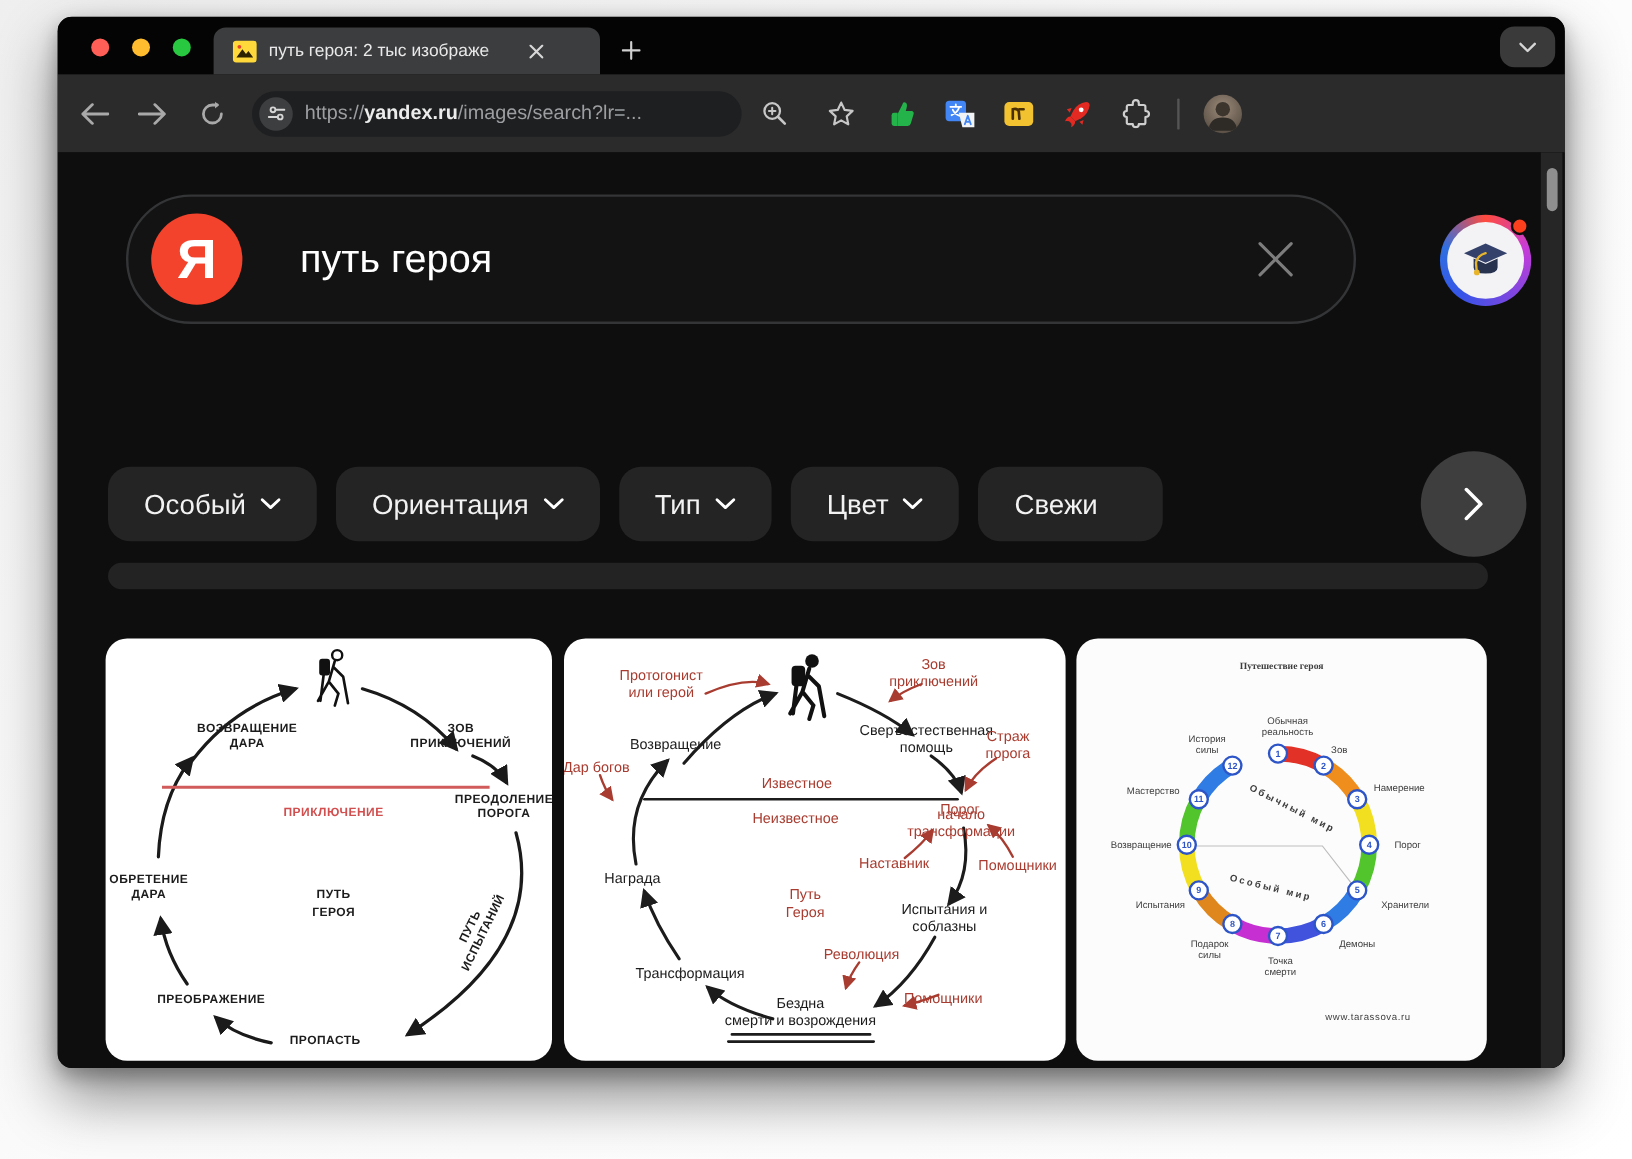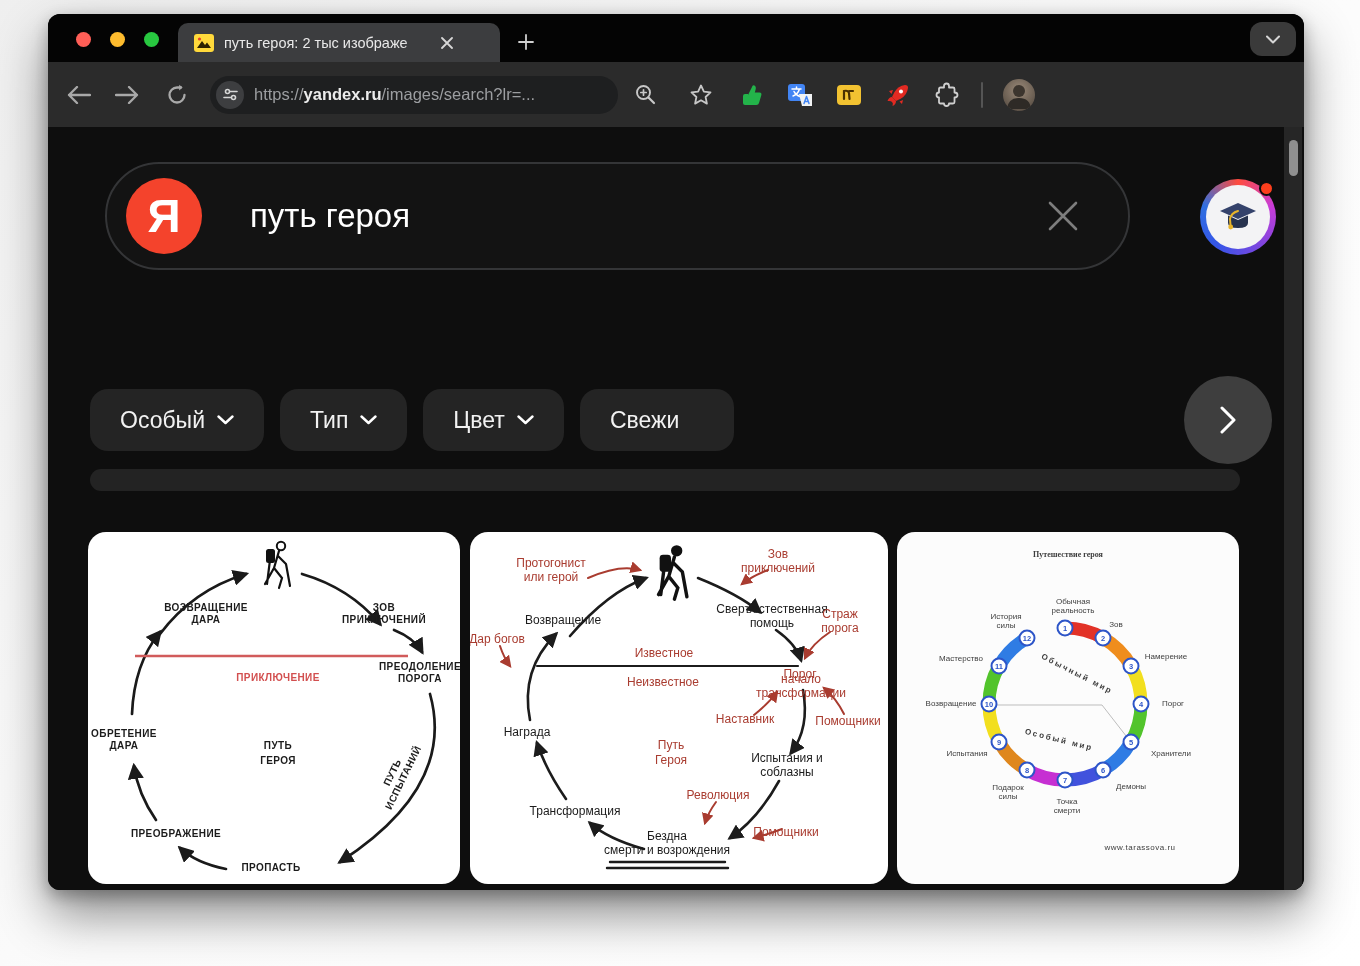--- a/index.html
+++ b/index.html
@@ -297,6 +297,12 @@
     <div class="chips">
       <button class="chip">
           <span>Особый</span>
+          <svg width="17" height="10" viewBox="0 0 17 10">
+            <path d="M1.5 1.5 L8.5 8 L15.5 1.5" stroke="#fff" stroke-width="2.4" fill="none" stroke-linecap="round" stroke-linejoin="round"></path>
+          </svg>
+        </button>
+      <button class="chip">
+          <span>Ориентация</span>
           <svg width="17" height="10" viewBox="0 0 17 10">
             <path d="M1.5 1.5 L8.5 8 L15.5 1.5" stroke="#fff" stroke-width="2.4" fill="none" stroke-linecap="round" stroke-linejoin="round"></path>
           </svg>

